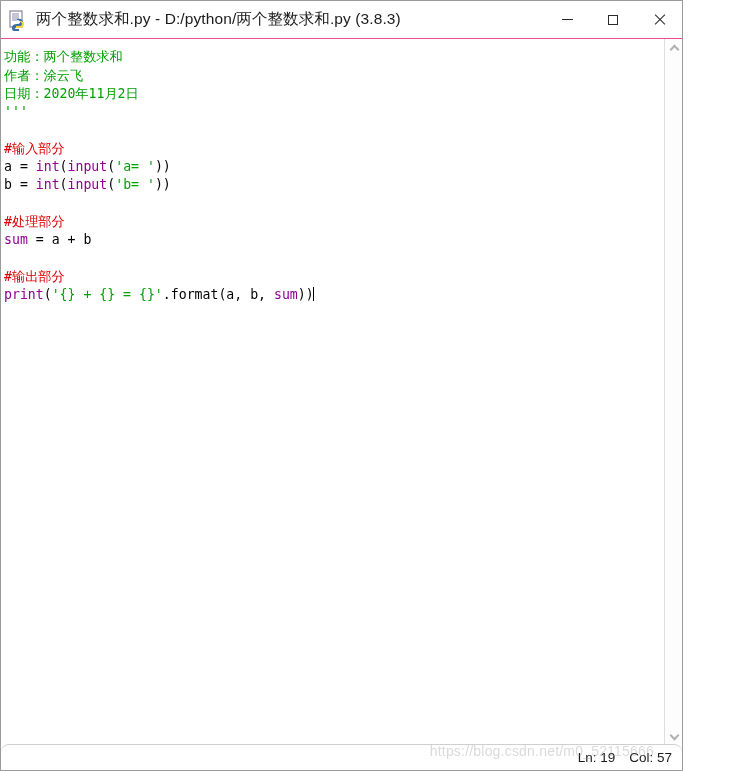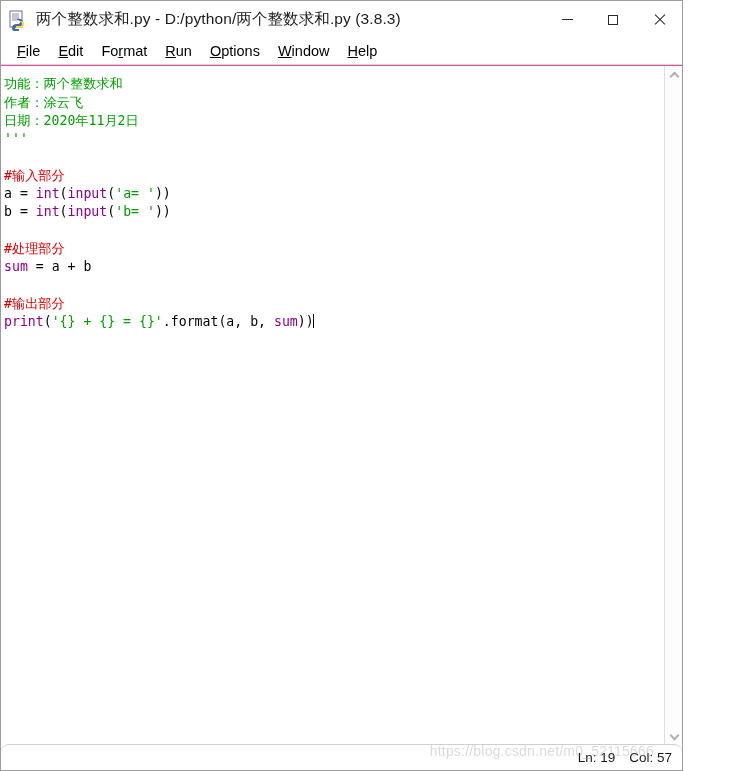--- a/index.html
+++ b/index.html
@@ -263,15 +263,6 @@
     </div>
   </div>
 
-  <div class="menubar" id="menubar">
-      <div class="menu-item"><u>F</u>ile</div>
-      <div class="menu-item"><u>E</u>dit</div>
-      <div class="menu-item">Fo<u>r</u>mat</div>
-      <div class="menu-item"><u>R</u>un</div>
-      <div class="menu-item"><u>O</u>ptions</div>
-      <div class="menu-item"><u>W</u>indow</div>
-      <div class="menu-item"><u>H</u>elp</div>
-    </div>
 
   <div class="editor-wrap">
     <div class="code-area">

